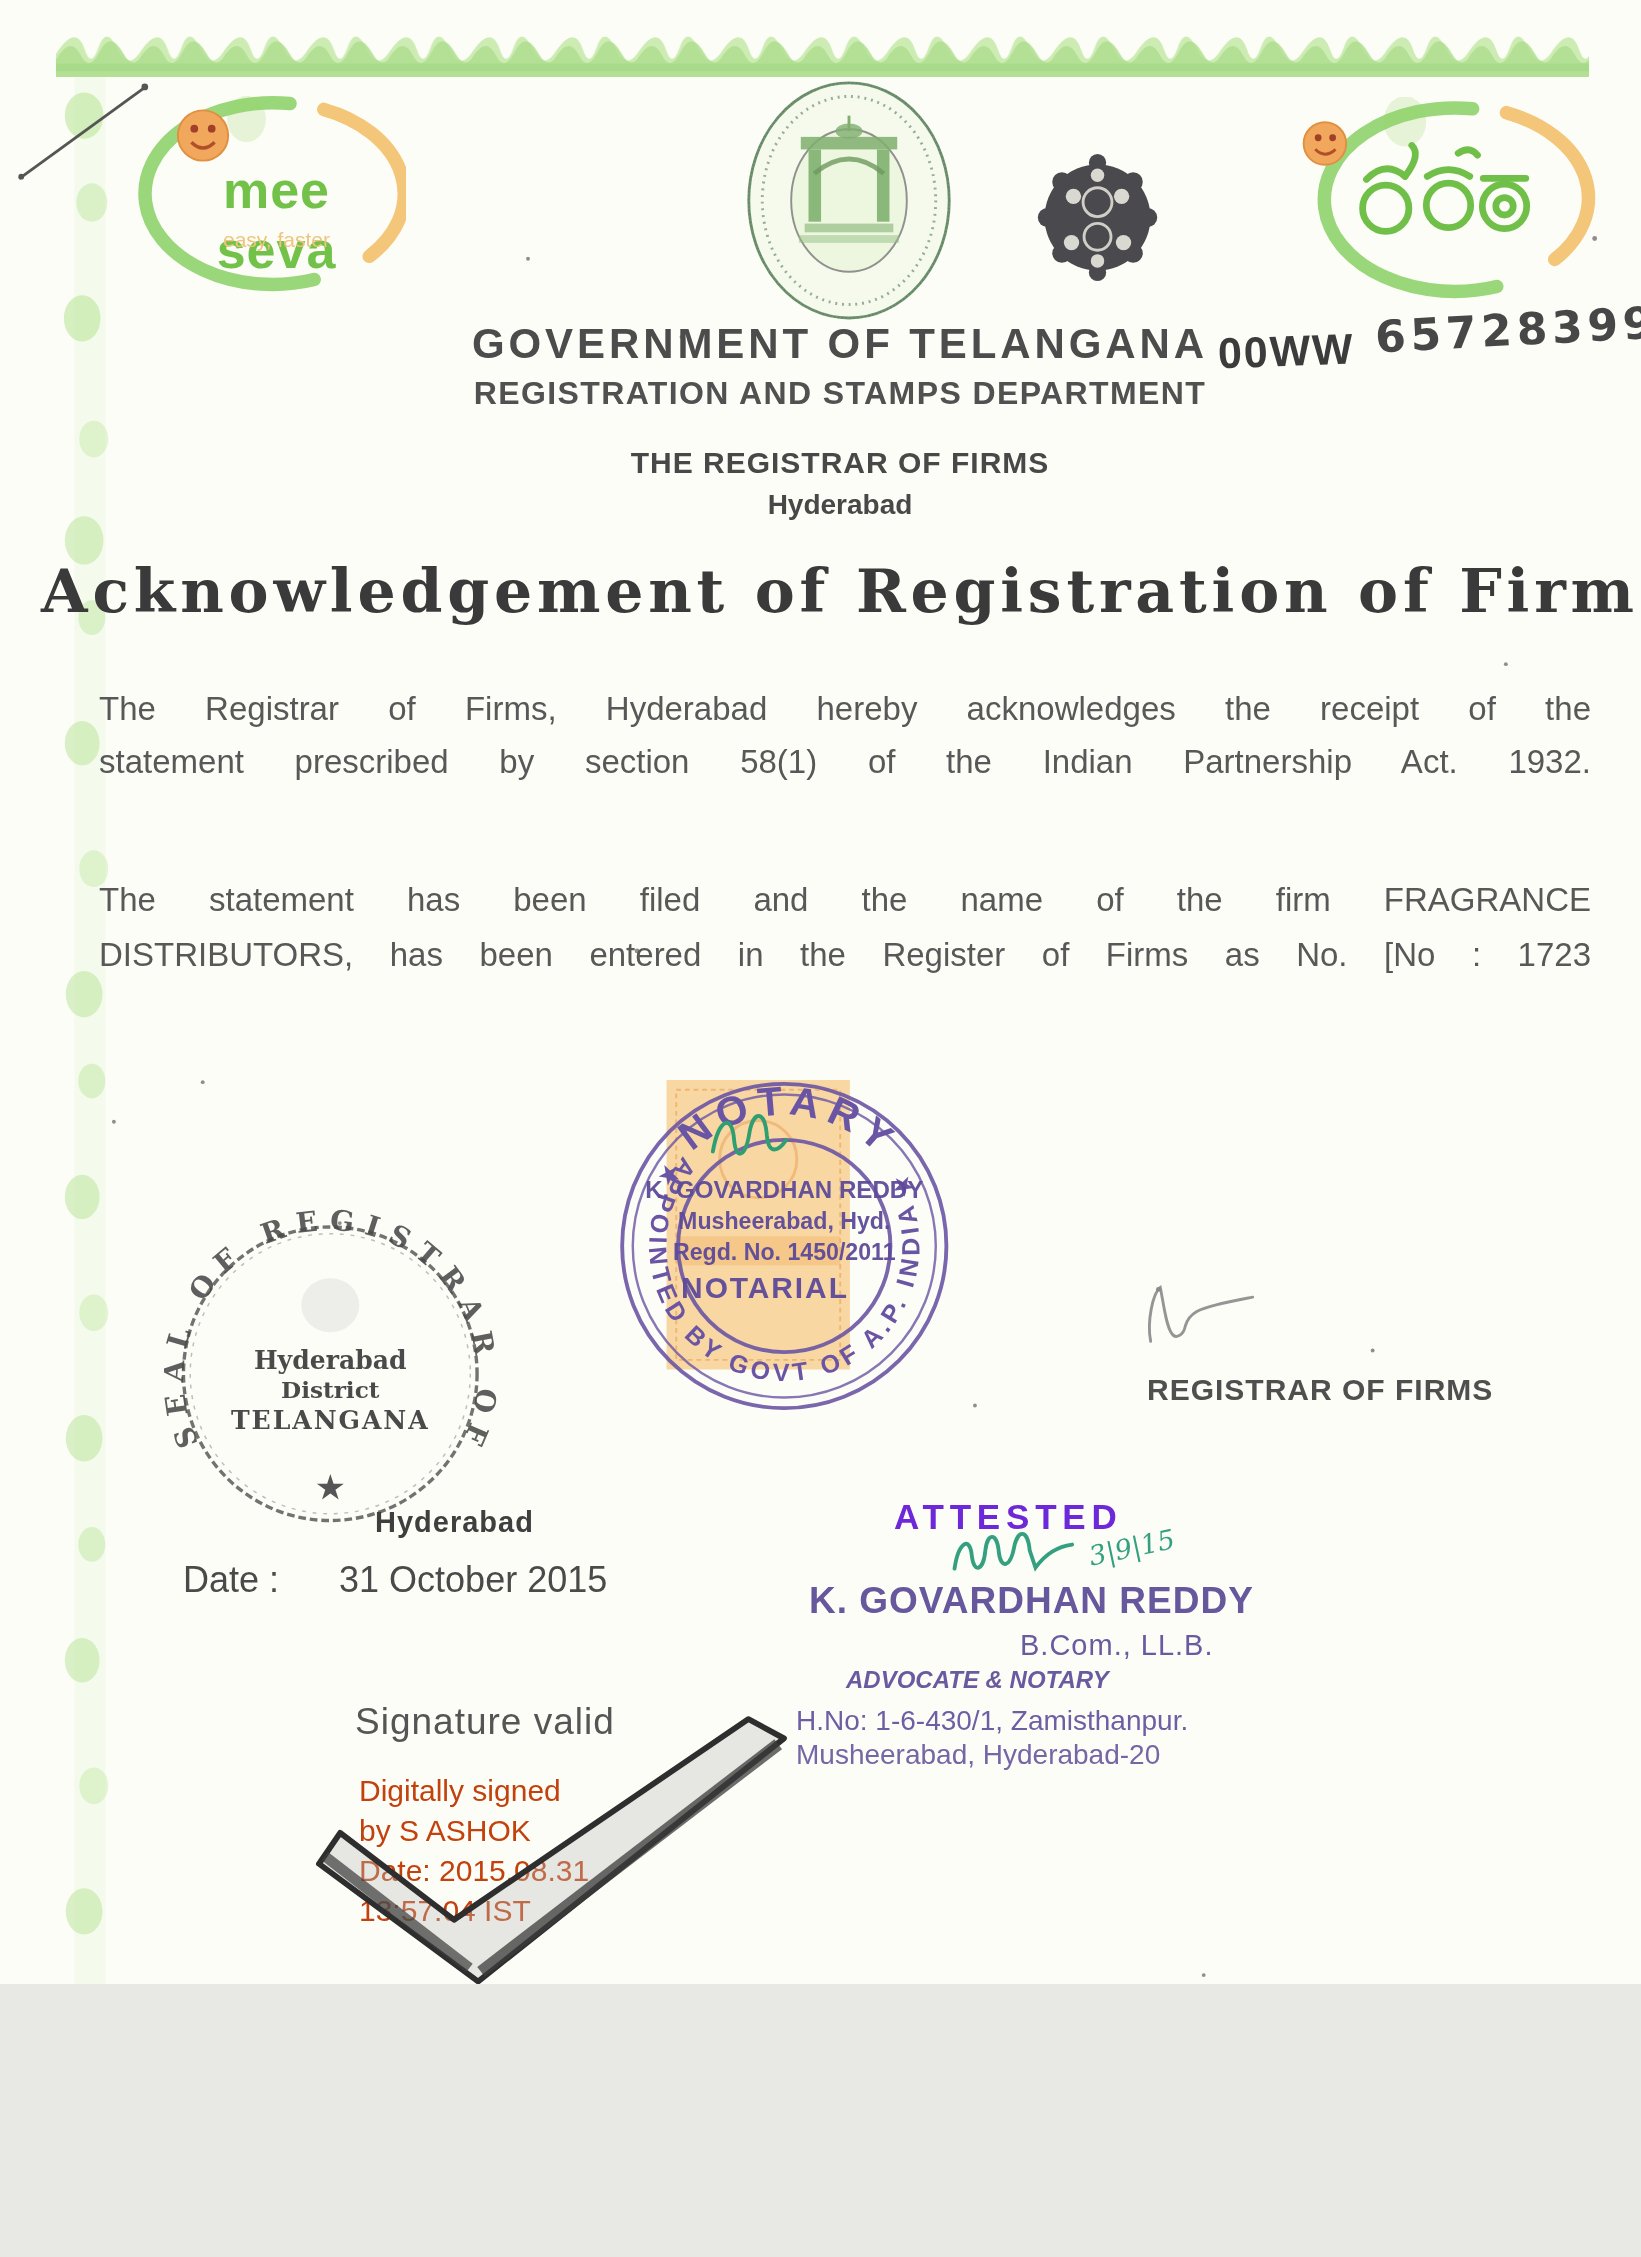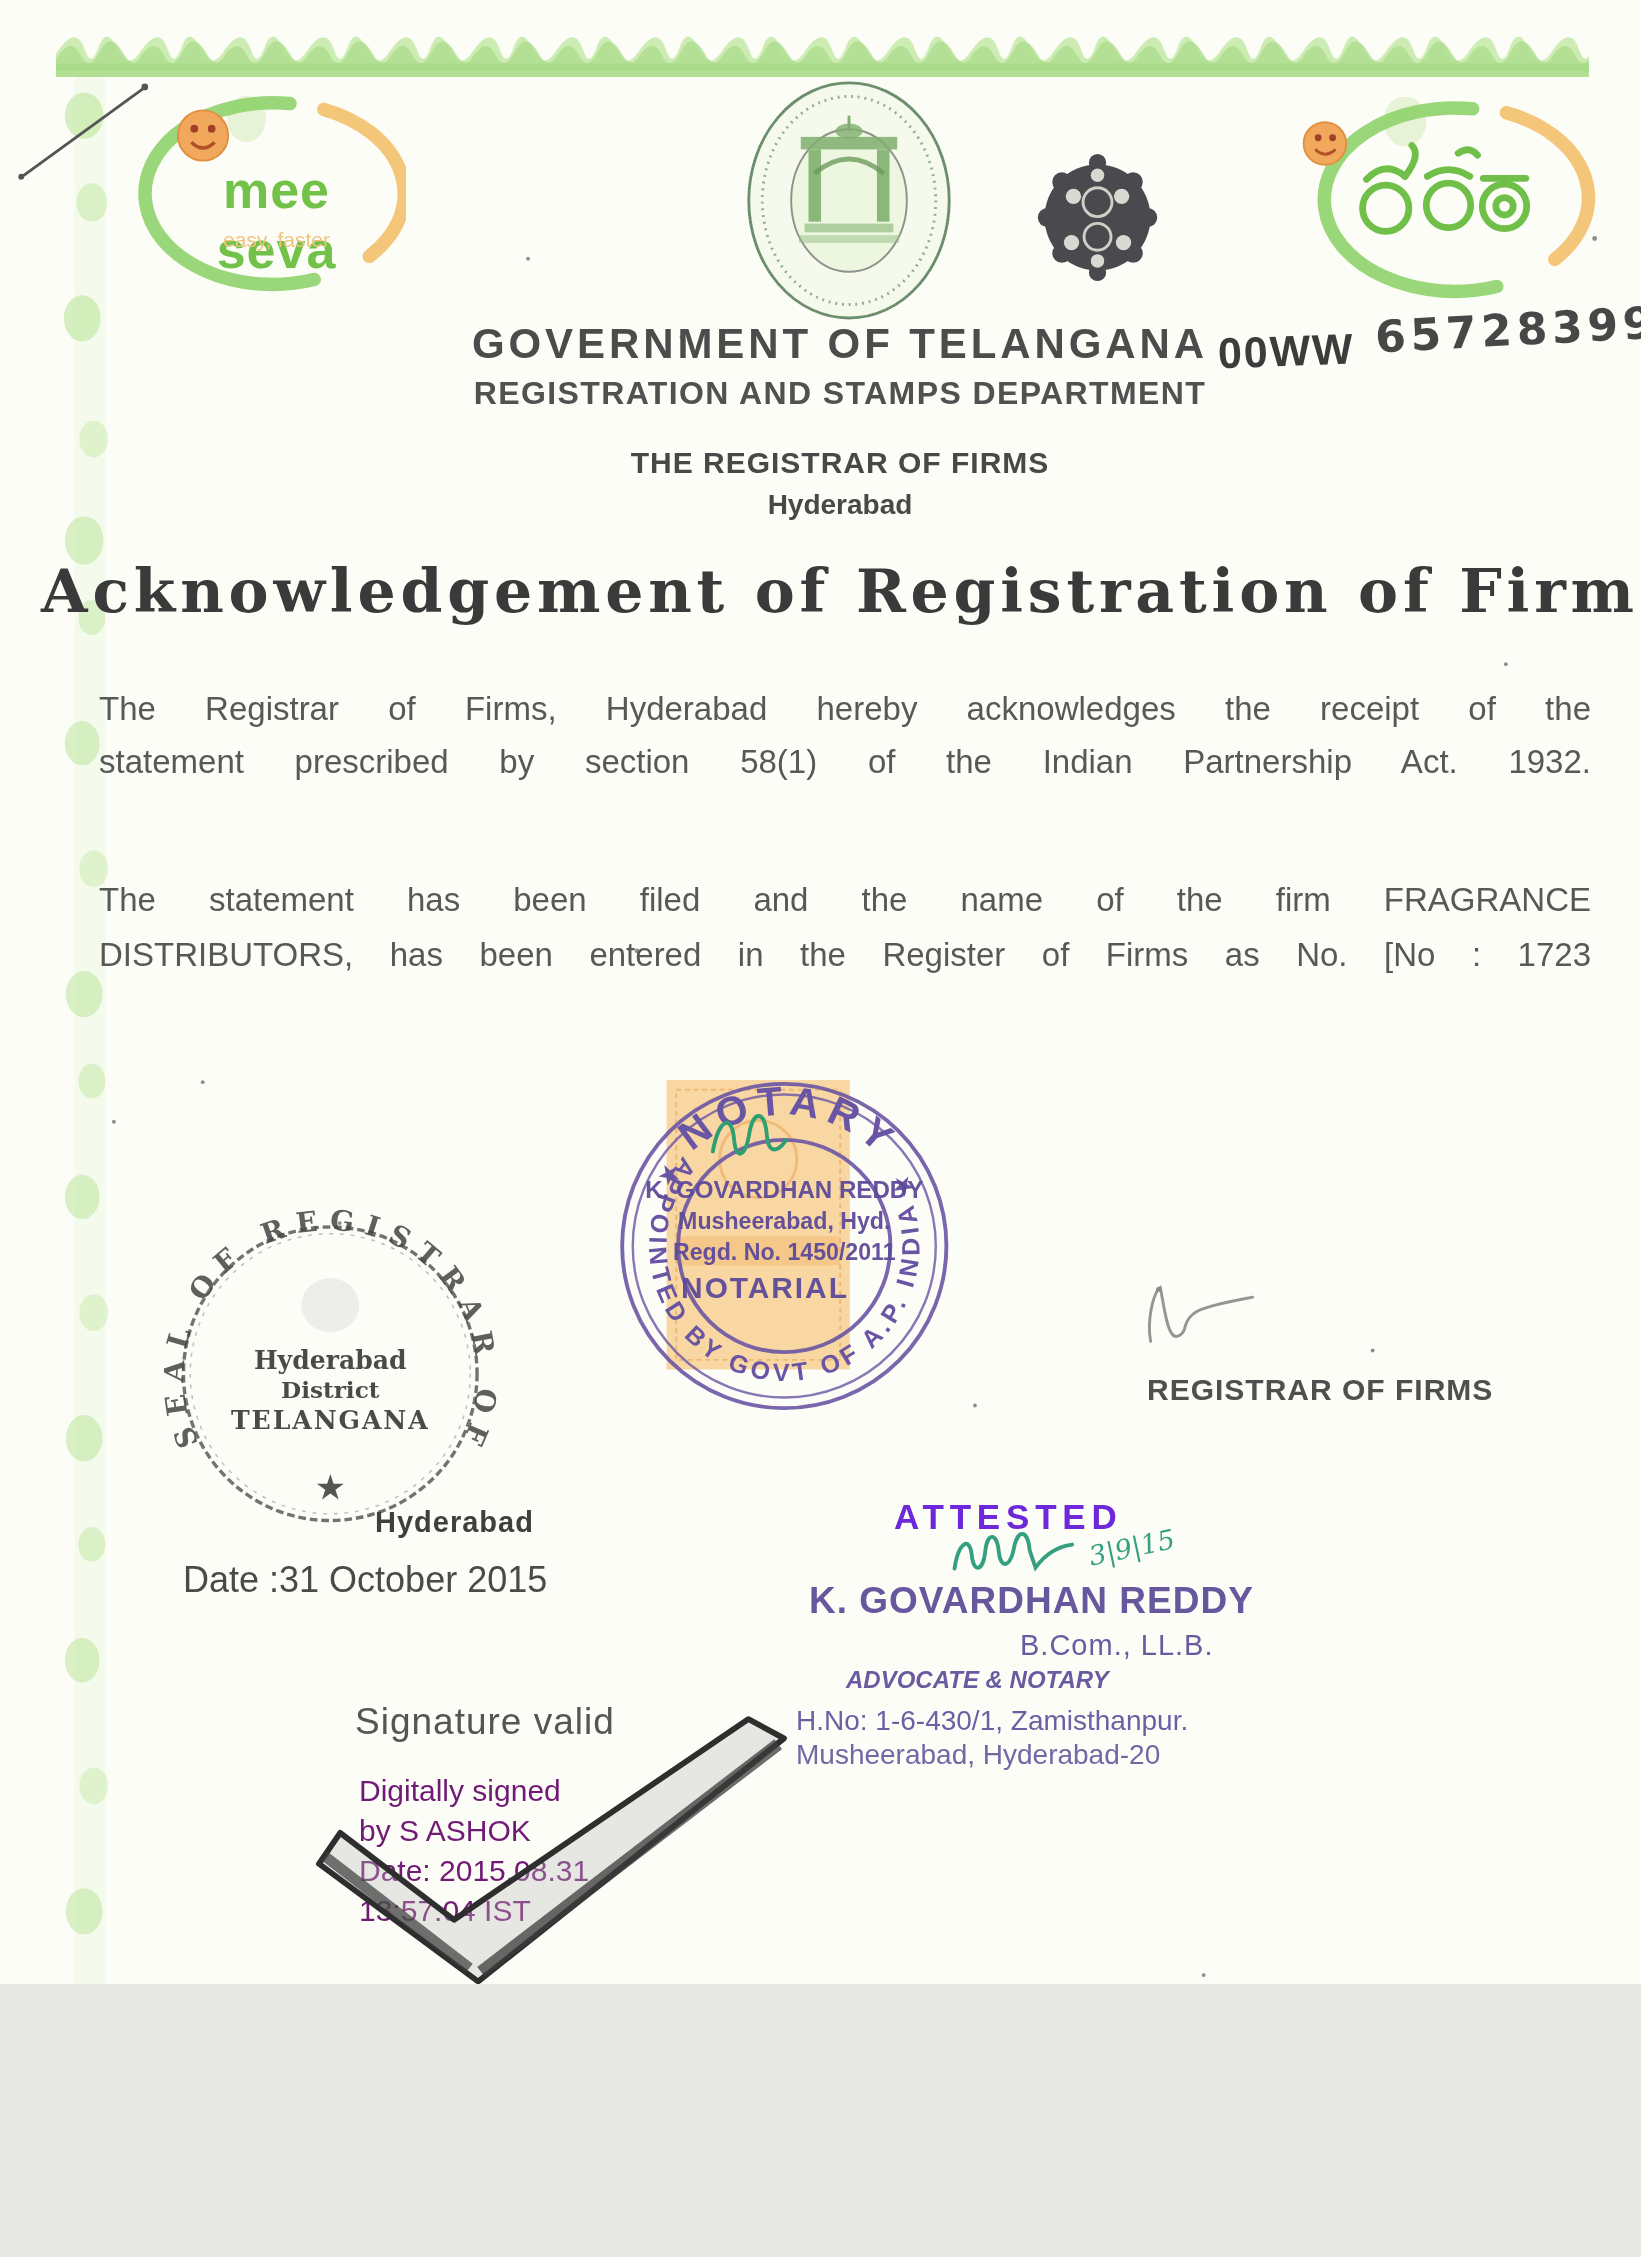--- a/index.html
+++ b/index.html
@@ -22,7 +22,7 @@
   .para .line.last{text-align:left;text-align-last:left;white-space:normal;}
   .p2 .line{line-height:55px;}
   .seal-city{left:375px;top:1506px;font-size:29px;font-weight:bold;color:#3f3f3f;letter-spacing:1px;}
-  .date-line{left:183px;top:1559px;font-size:36px;color:#4a4a4a;display:flex;}
+  .date-line{left:183px;top:1559px;font-size:36px;color:#4a4a4a;display:flex;gap:60px;}
   .rof-label{left:1147px;top:1373px;font-size:30px;font-weight:bold;color:#4f4f4f;letter-spacing:1px;}
   .attested{left:894px;top:1497px;font-size:35px;font-weight:bold;letter-spacing:5.8px;color:#6d28d9;}
   .att-name{left:809px;top:1580px;font-size:37px;font-weight:bold;color:#67579d;letter-spacing:1px;}

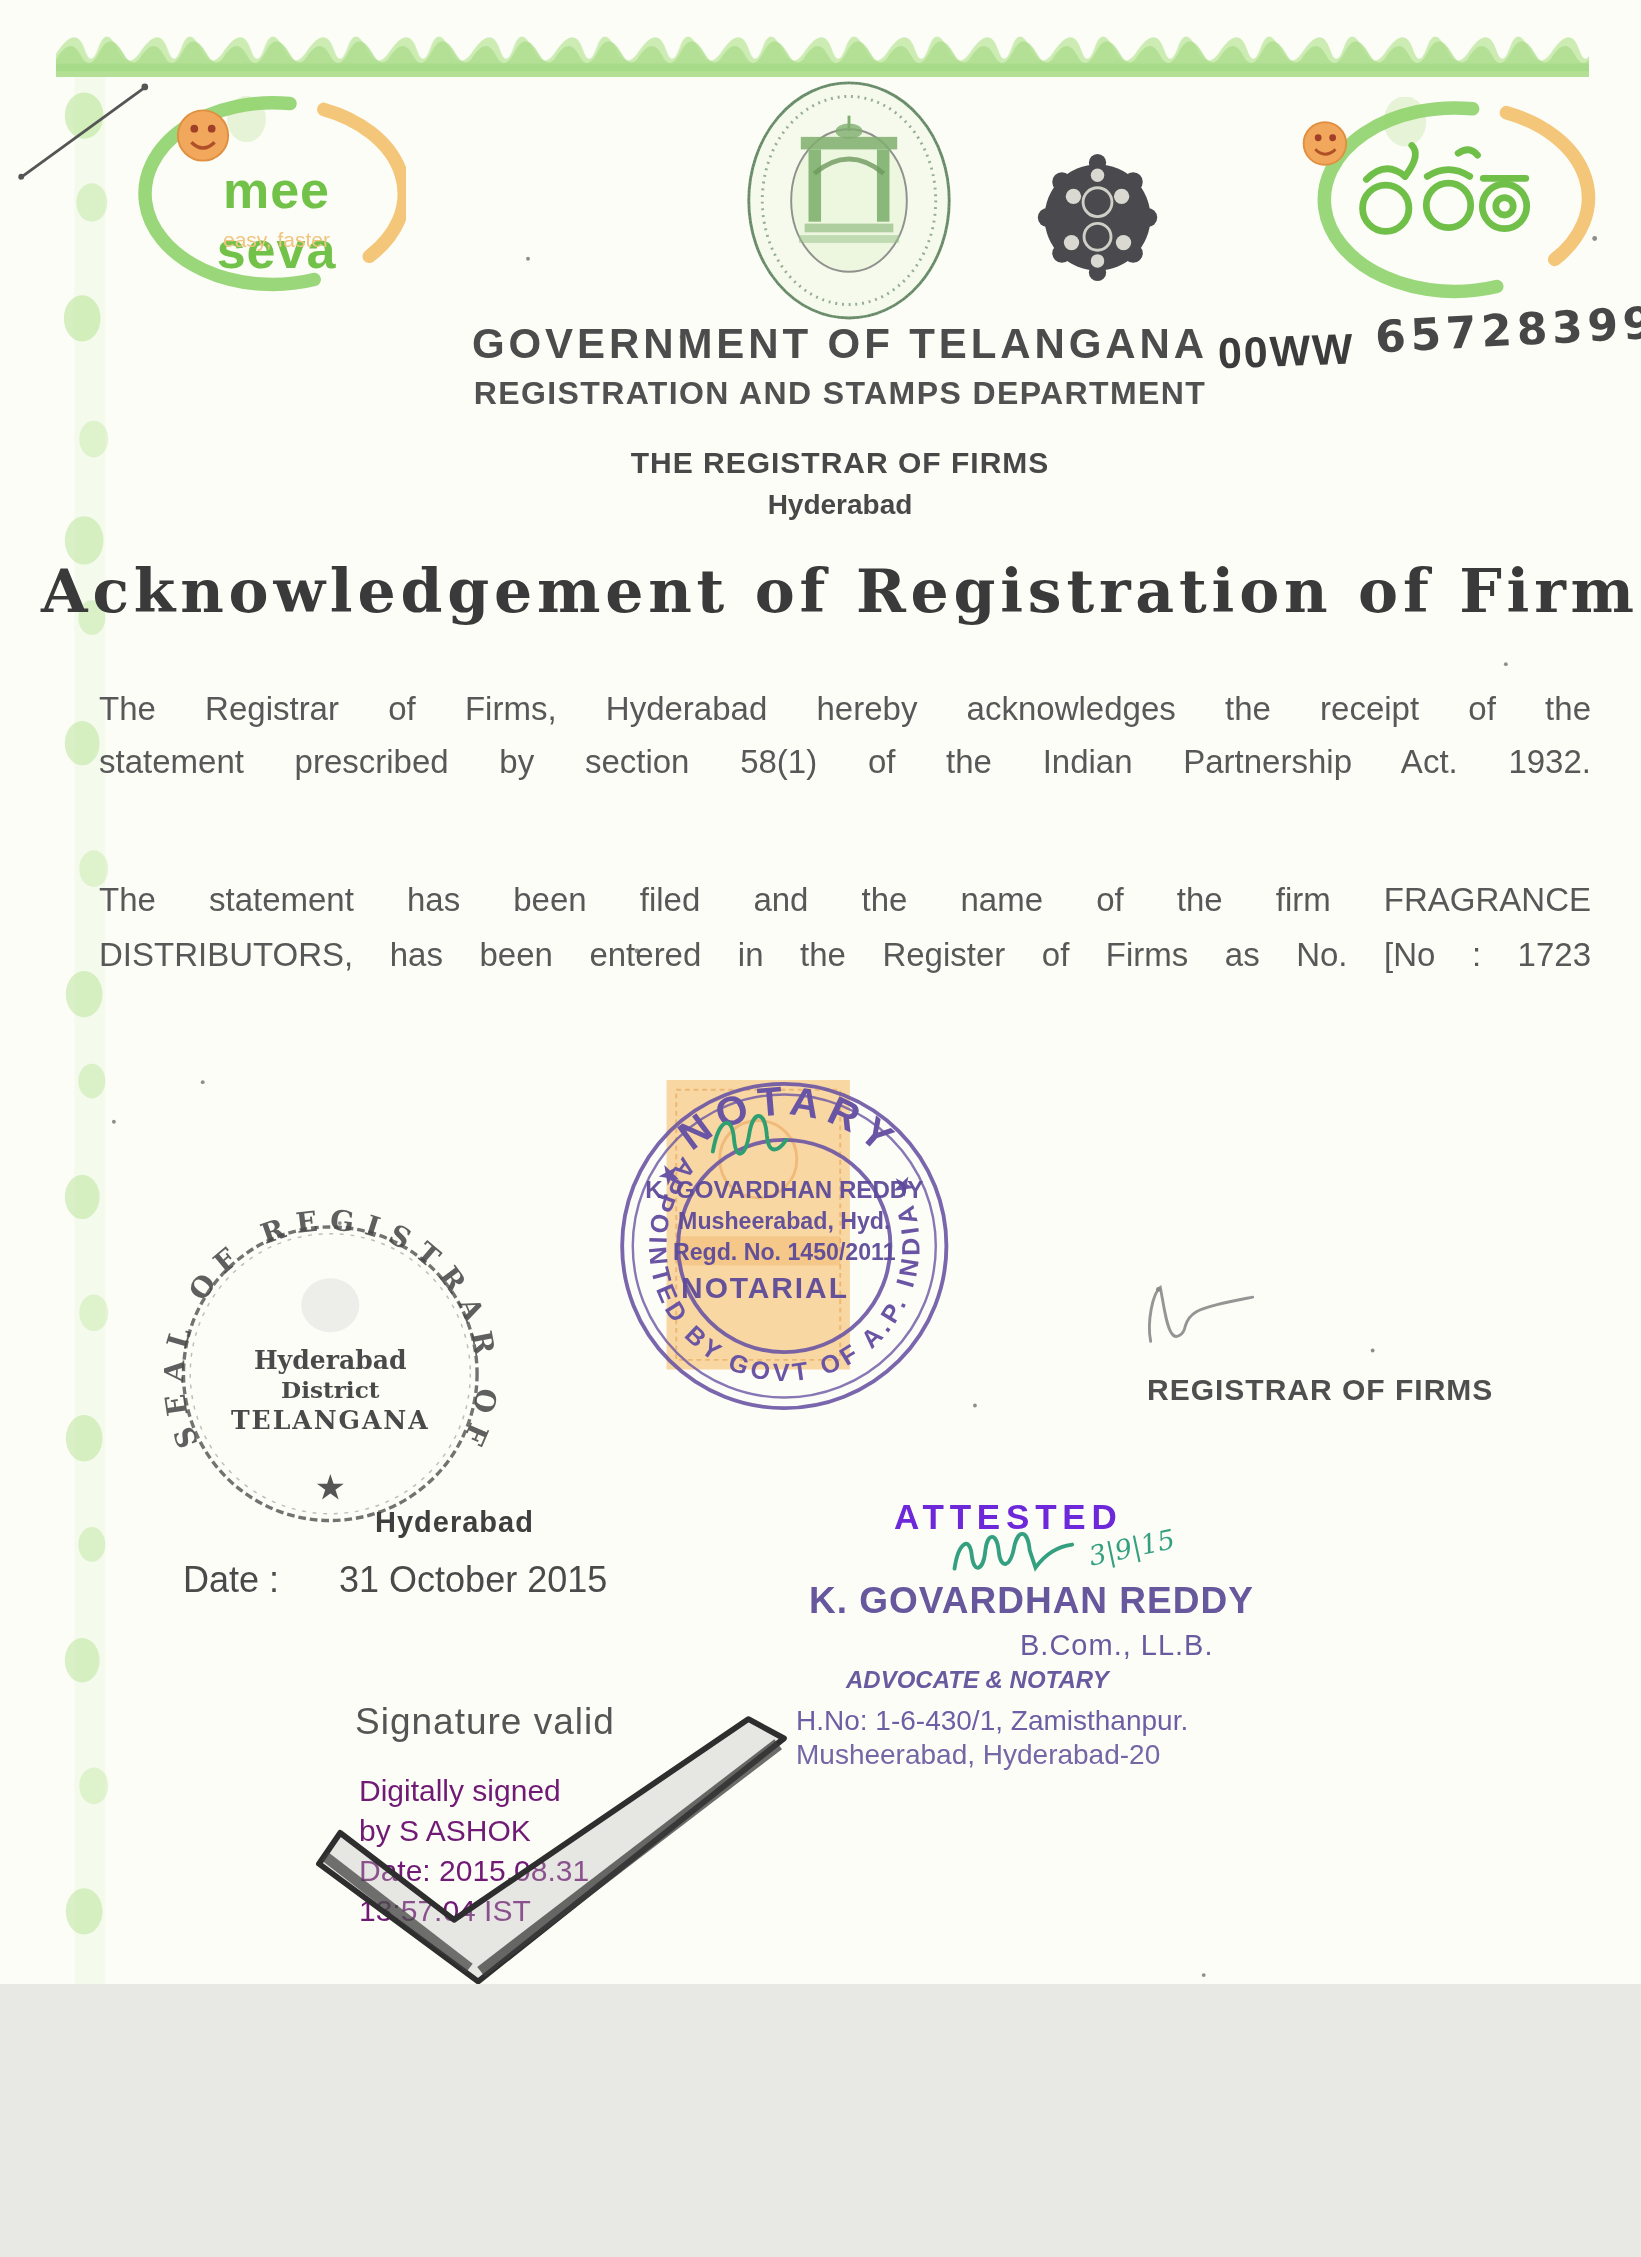--- a/index.html
+++ b/index.html
@@ -31,7 +31,7 @@
   .att-addr1{left:796px;top:1705px;font-size:28px;color:#6e5ea3;}
   .att-addr2{left:796px;top:1739px;font-size:28px;color:#7566a6;}
   .sig-valid{left:355px;top:1701px;font-size:37px;color:#555;letter-spacing:1px;}
-  .ds-lines{left:359px;top:1771px;font-size:30px;color:#701a75;}
+  .ds-lines{left:359px;top:1771px;font-size:30px;color:#c2410c;}
   .ds-lines div{line-height:40px;}
   .logo-text{left:156px;top:160px;width:241px;text-align:center;font-size:52px;font-weight:bold;
              color:#72c24a;letter-spacing:1px;}

